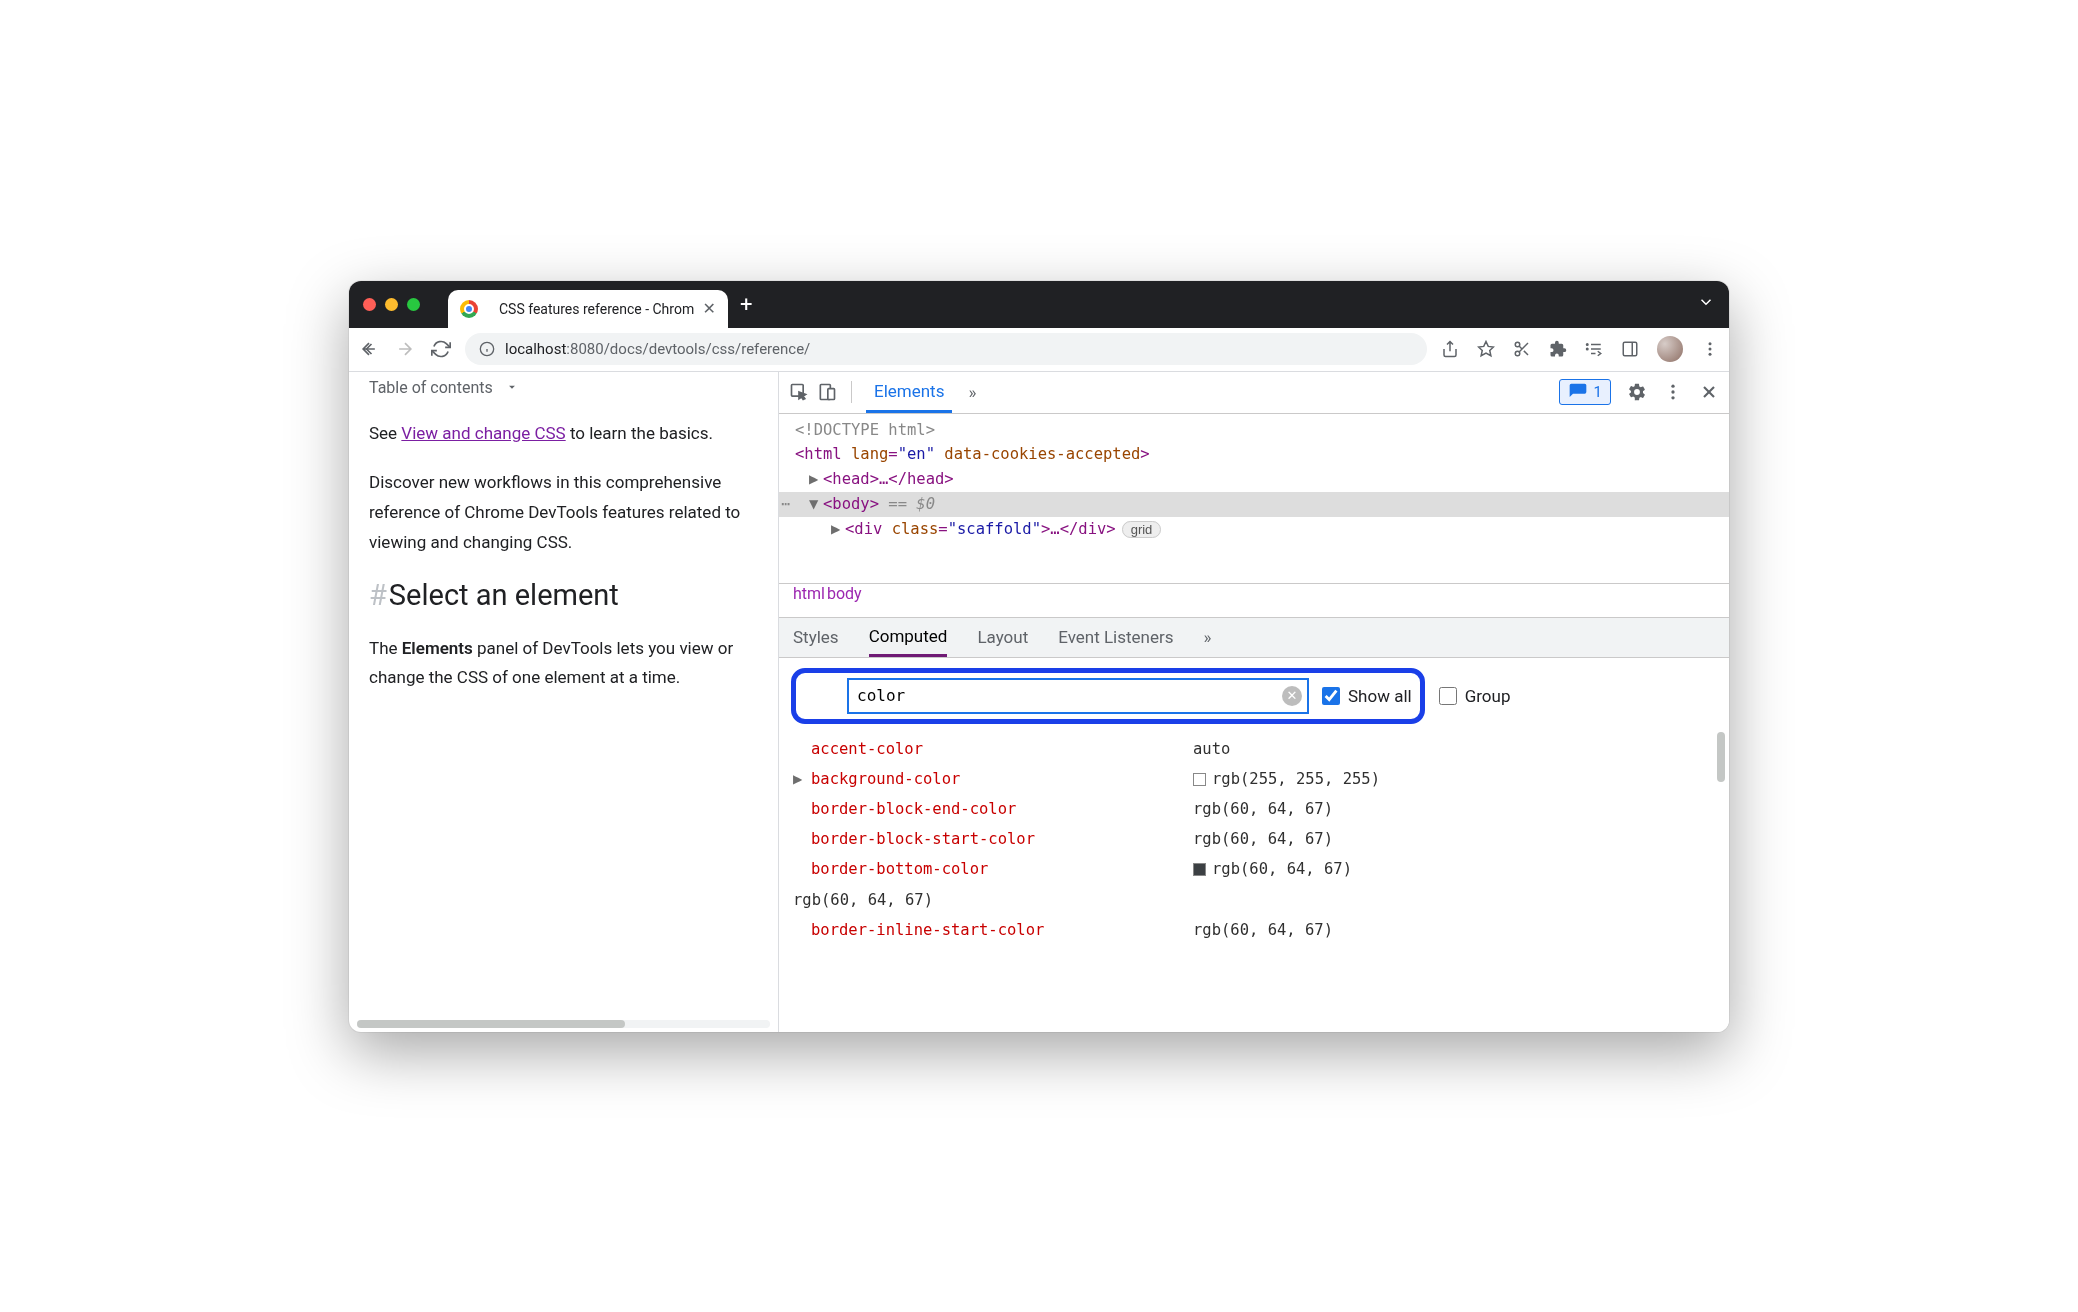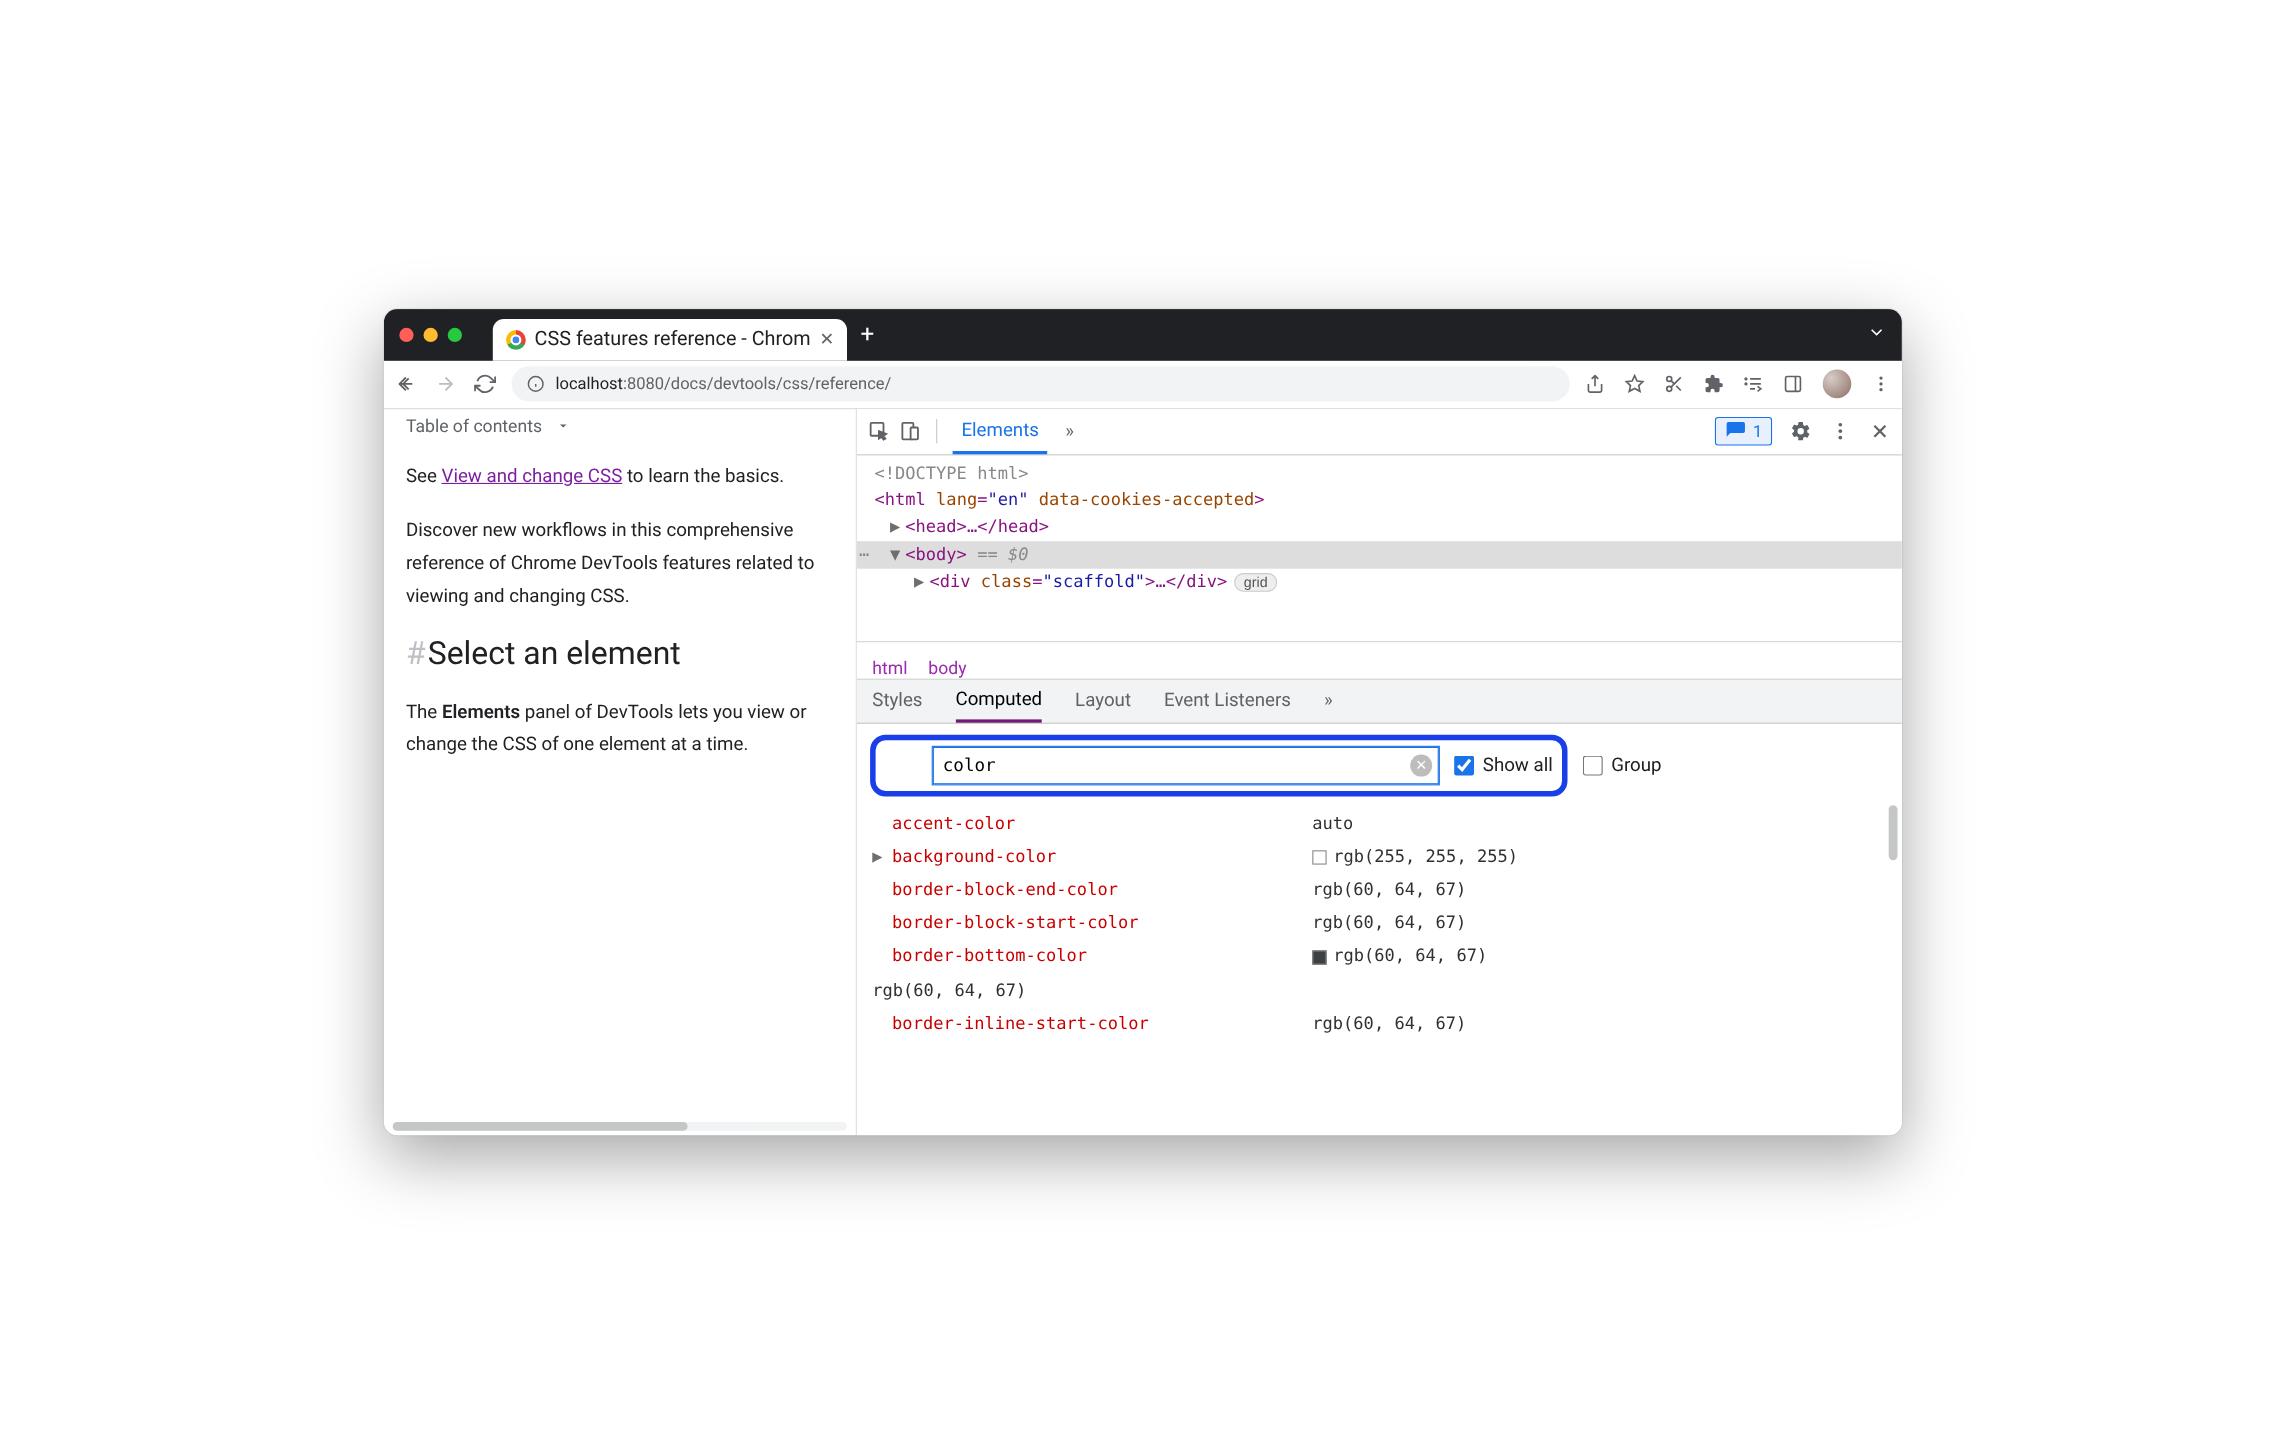--- a/index.html
+++ b/index.html
@@ -50,7 +50,7 @@
   position: relative;
 }
 .chrome-icon::after { content:""; position:absolute; inset:4px; background:#4285f4; border-radius:50%; border:2px solid #fff; }
-.tab-title { font-size: 18px; color: #202124; flex:1; white-space:nowrap; overflow:hidden; text-overflow:ellipsis; }
+.tab-title { font-size: 14px; color: #202124; flex:1; white-space:nowrap; overflow:hidden; text-overflow:ellipsis;margin-left:13px; }
 .tab-close { color:#5f6368; font-size:16px; line-height:1; cursor:pointer; }
 .newtab { color:#fff; font-size:22px; margin-left:12px; cursor:pointer; }
 .titlebar-right { margin-left:auto; color:#fff; }

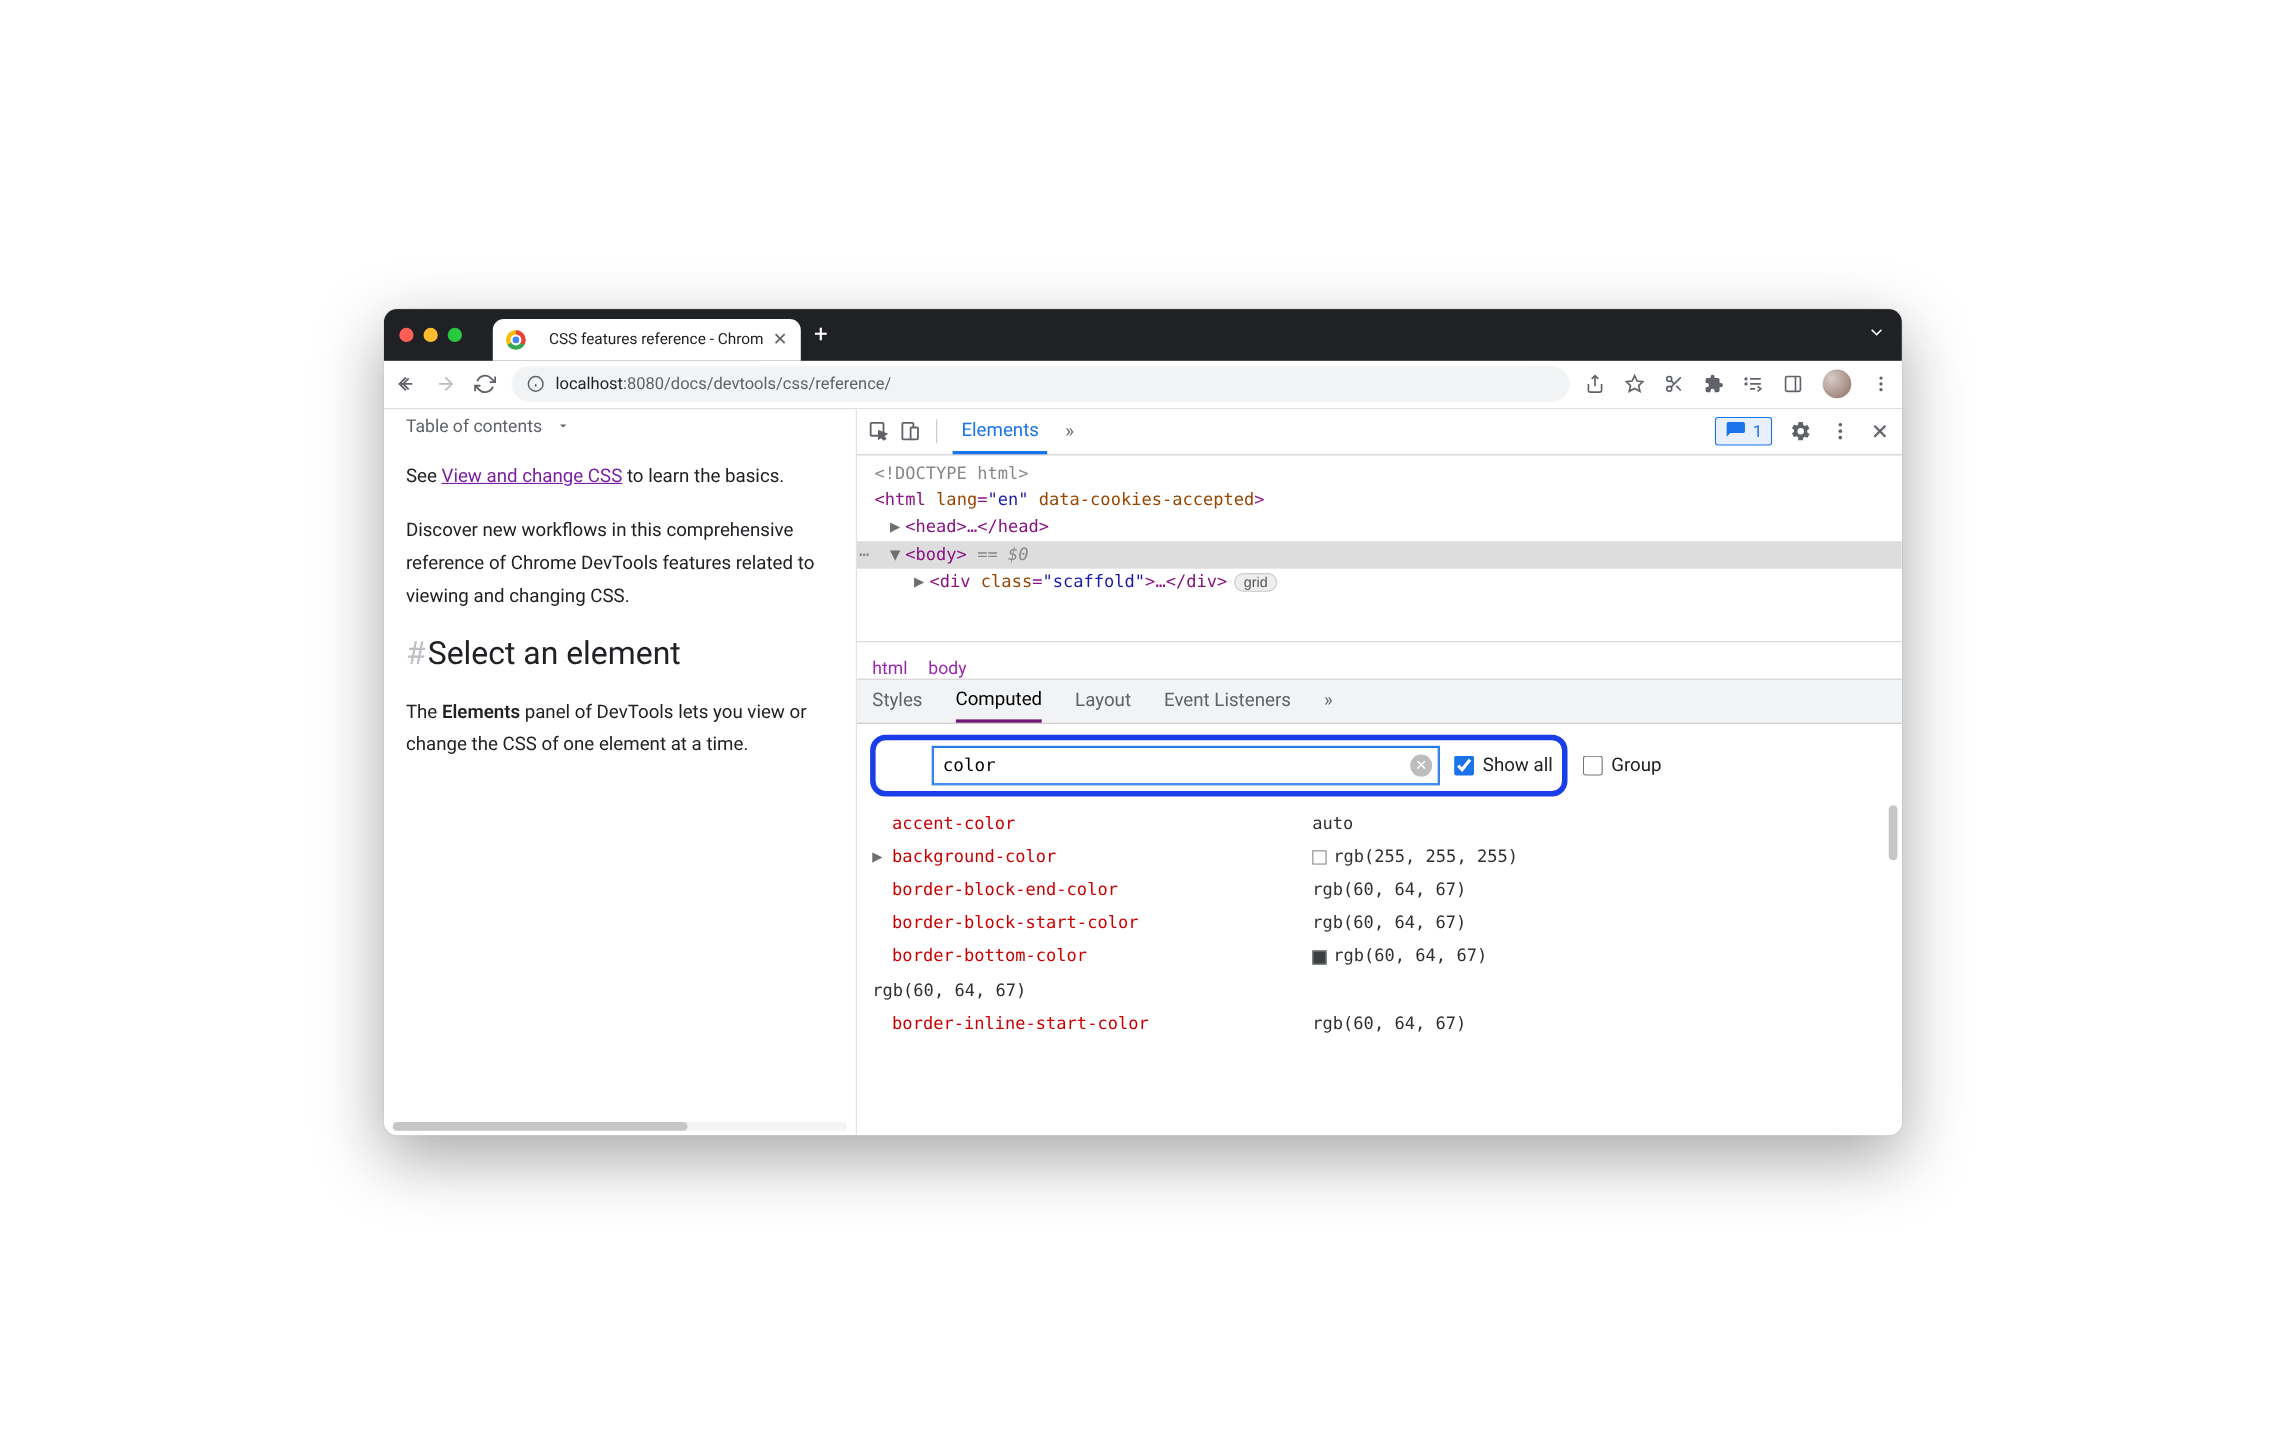--- a/index.html
+++ b/index.html
@@ -139,7 +139,7 @@
 .dom .eq0 { color:#888; font-style:italic; }
 .grid-badge { background:#eee; border:1px solid #ccc; border-radius:10px; padding:0 8px; font-size:13px; color:#555; margin-left:6px; font-family:-apple-system,sans-serif; }
 
-.crumb { height:34px; display:flex; align-items:flex-end; gap:19px; padding:0 14px; font-size:16px; color:#9c27b0; border-bottom:1px solid #cac9c9; background:#fff; }
+.crumb { height:34px; display:flex; align-items:flex-start; gap:2px; padding:0 14px; font-size:16px; color:#9c27b0; border-bottom:1px solid #cac9c9; background:#fff; }
 .crumb span { cursor:pointer; }
 
 .dt-subtabs { height:40px; background:#f1f3f4; border-bottom:1px solid #cac9c9; display:flex; align-items:center; padding:0 14px; gap:30px; font-size:17px; color:#5f6368; }

